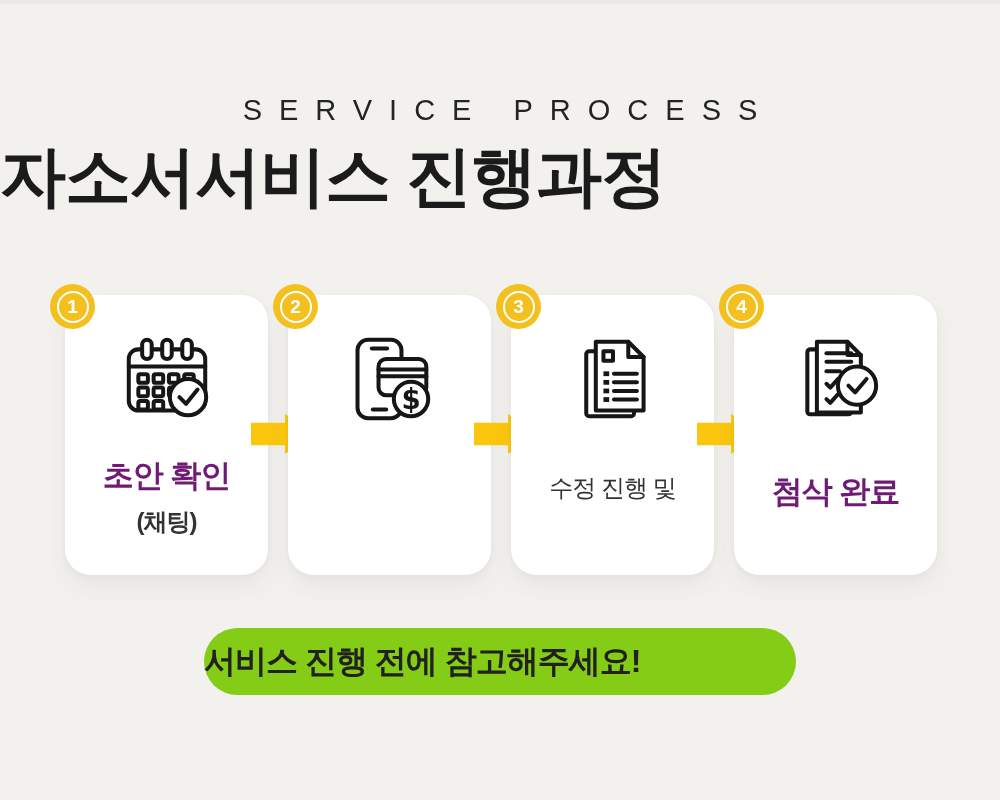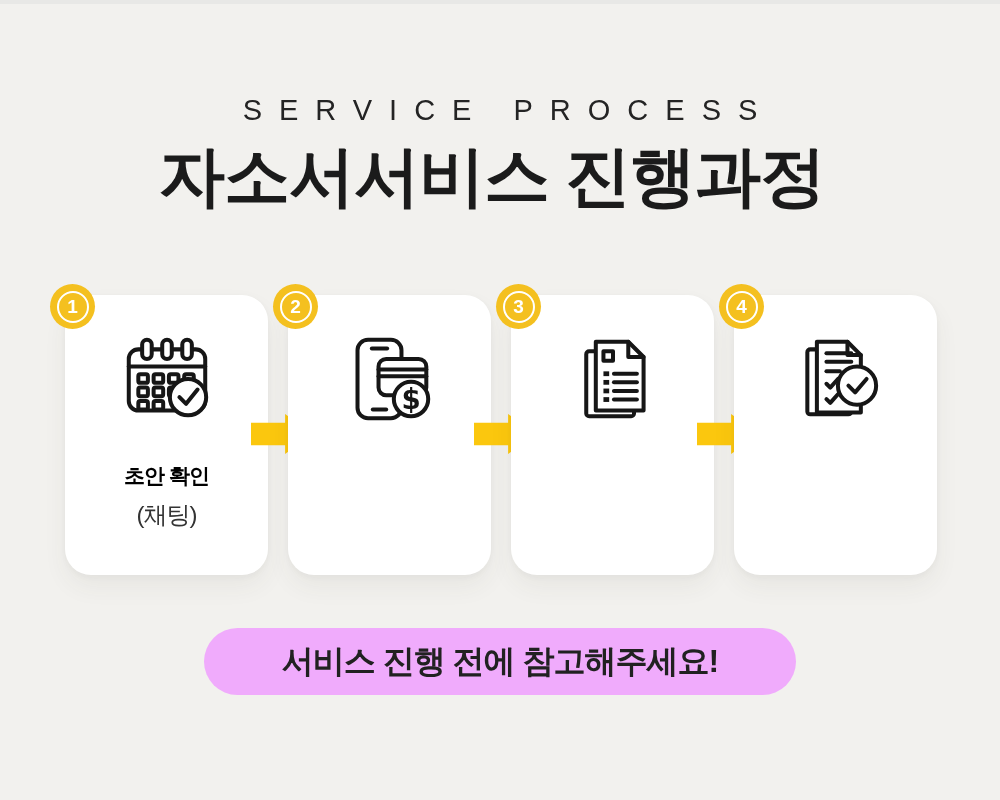--- a/index.html
+++ b/index.html
@@ -17,7 +17,7 @@
   }
   .title {
     position:absolute; top:133px; left:0; right:16px;
-    text-align:center; font-size:66px; color:#1B1B1B;
+    font-size:66px; color:#1B1B1B;
     letter-spacing:-1px; line-height:1.2;
   }
   .title .t-reg { font-weight:600; margin-right:16px; }

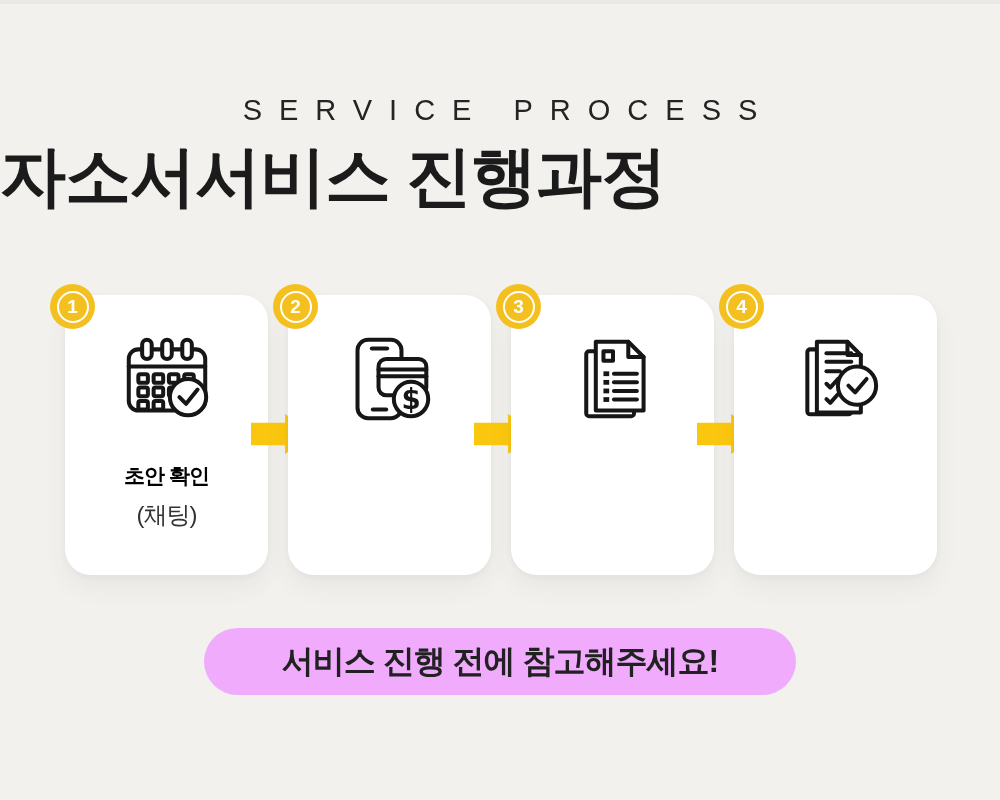--- a/index.html
+++ b/index.html
@@ -60,7 +60,7 @@
     align-items:center; justify-content:center; padding-bottom:16px;
   }
   .card-line { font-size:24px; color:#333333; font-weight:500; letter-spacing:-1px; }
-  .card-highlight { font-size:21px; font-weight:800; color:#000000; margin-top:9px; letter-spacing:-1px; }
+  .card-highlight { font-size:31px; font-weight:800; color:#701a75; margin-top:9px; letter-spacing:-1px; }
   .card-note { font-size:24px; color:#333333; font-weight:400; margin-top:9px; letter-spacing:-1px; }
 
   

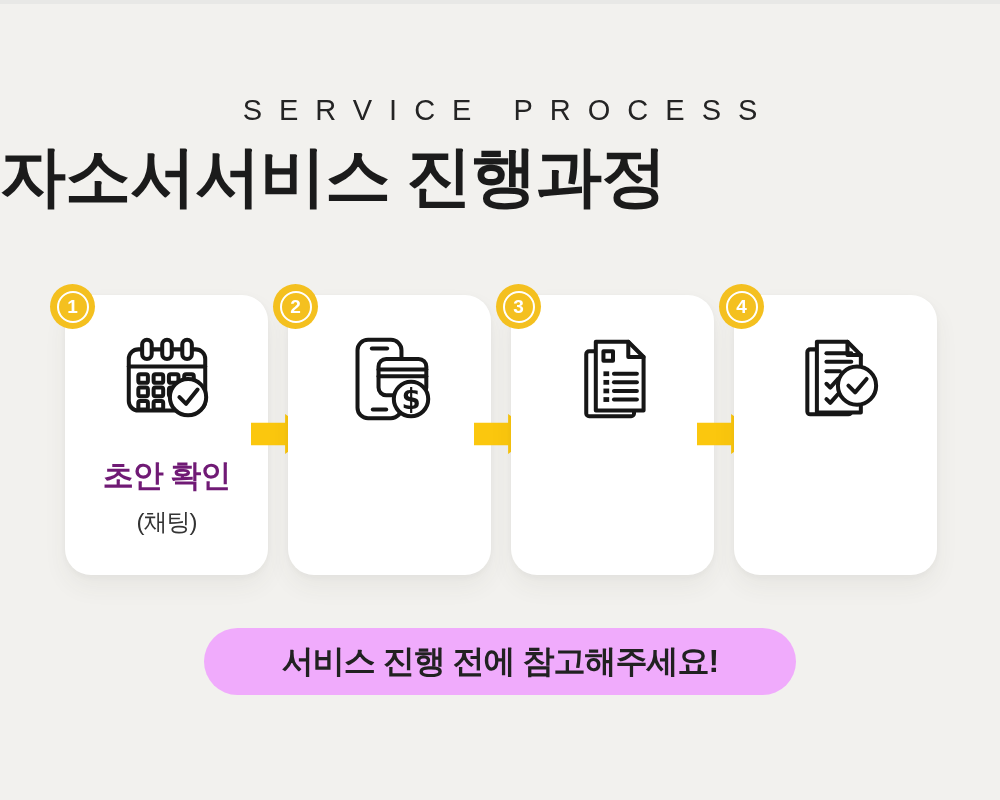--- a/index.html
+++ b/index.html
@@ -165,6 +165,7 @@
       </svg>
     </div>
     <div class="card-text">
+      <div class="card-line">수정 진행 및</div>
       <div class="card-note"></div>
     </div>
   </div>

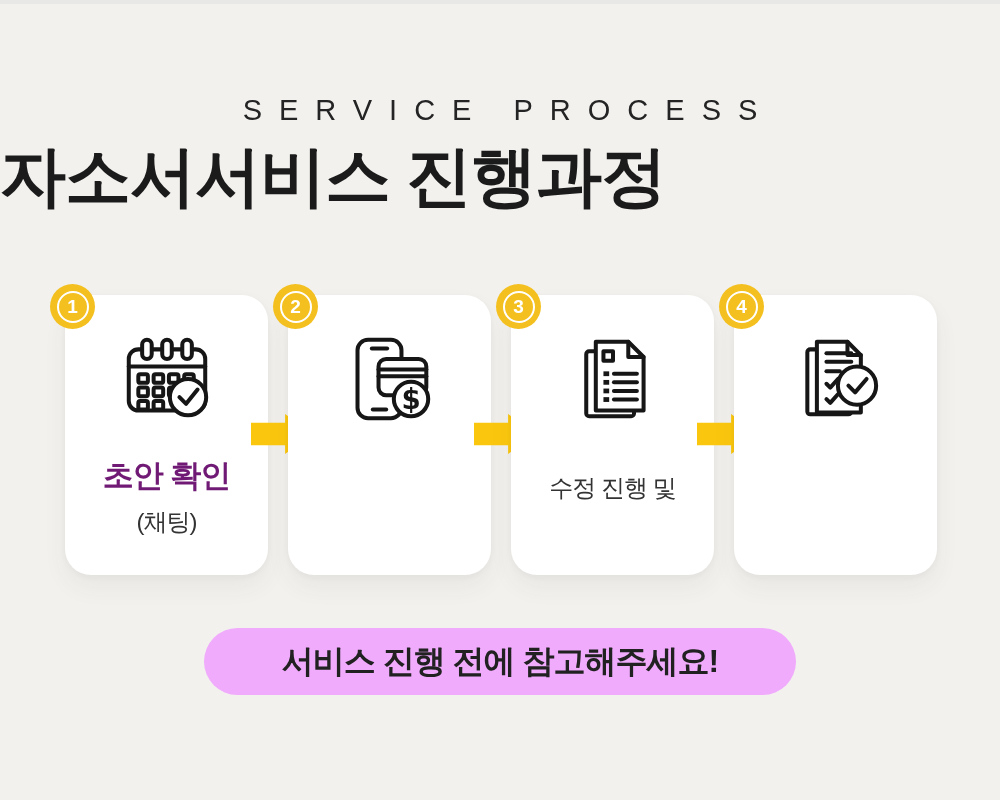--- a/index.html
+++ b/index.html
@@ -191,6 +191,7 @@
       </svg>
     </div>
     <div class="card-text">
+      <div class="card-highlight">첨삭 완료</div>
       <div class="card-note"></div>
     </div>
   </div>

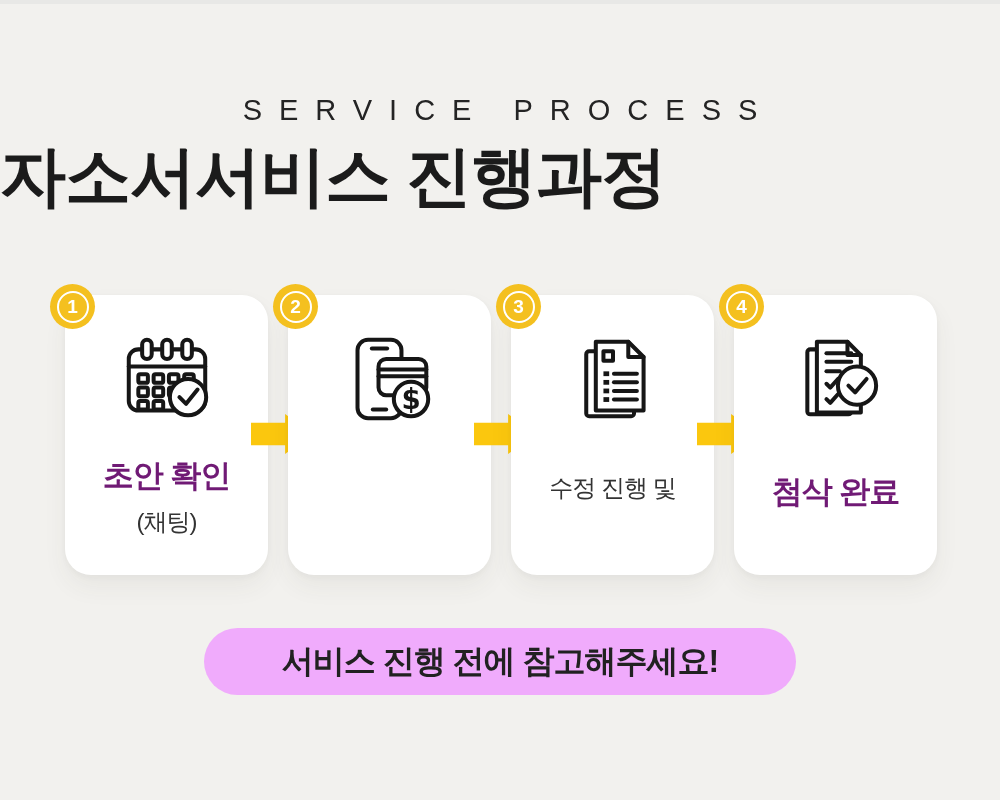--- a/index.html
+++ b/index.html
@@ -61,7 +61,7 @@
   }
   .card-line { font-size:24px; color:#333333; font-weight:500; letter-spacing:-1px; }
   .card-highlight { font-size:31px; font-weight:800; color:#701a75; margin-top:9px; letter-spacing:-1px; }
-  .card-note { font-size:24px; color:#333333; font-weight:400; margin-top:9px; letter-spacing:-1px; }
+  .card-note { font-size:24px; color:#333333; font-weight:700; margin-top:9px; letter-spacing:-1px; }
 
   
   .arrow {

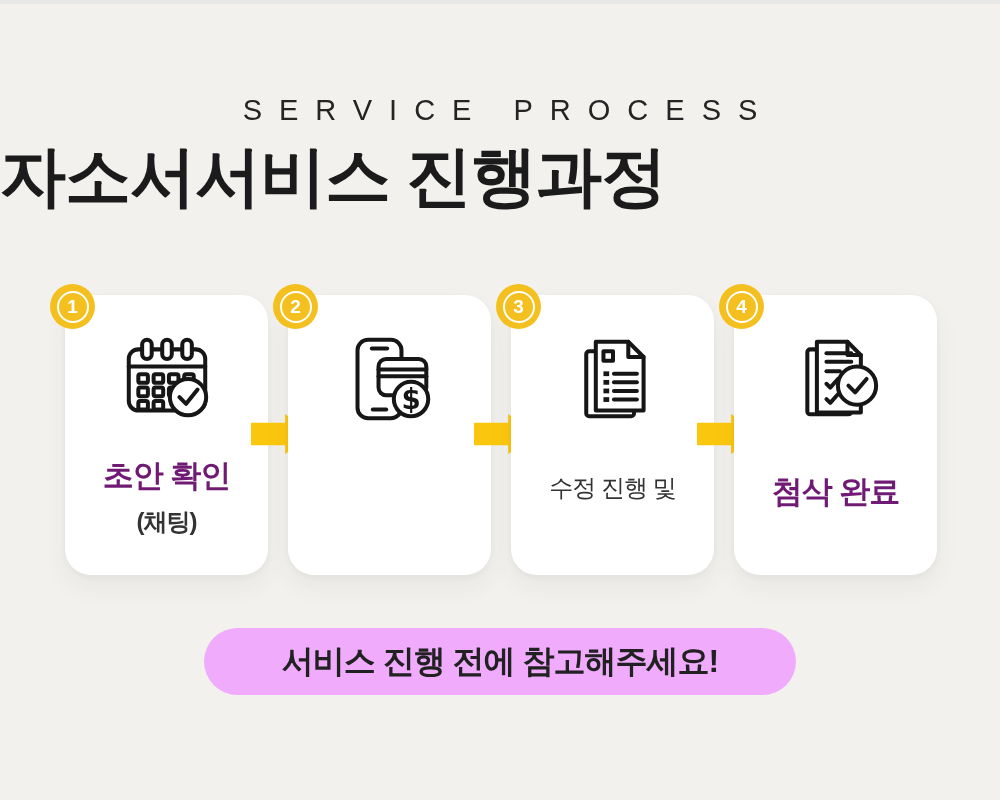--- a/index.html
+++ b/index.html
@@ -75,8 +75,8 @@
   
   .pill {
     position:absolute; left:204px; top:624px; width:592px; height:67px;
-    background:#f0abfc; border-radius:34px;
-    display:flex; align-items:center; justify-content:center;
+    background:#84cc16; border-radius:34px;
+    display:flex; align-items:center; justify-content:flex-start;
     font-size:32px; font-weight:700; color:#212121; letter-spacing:-1px;
   }
 </style>

